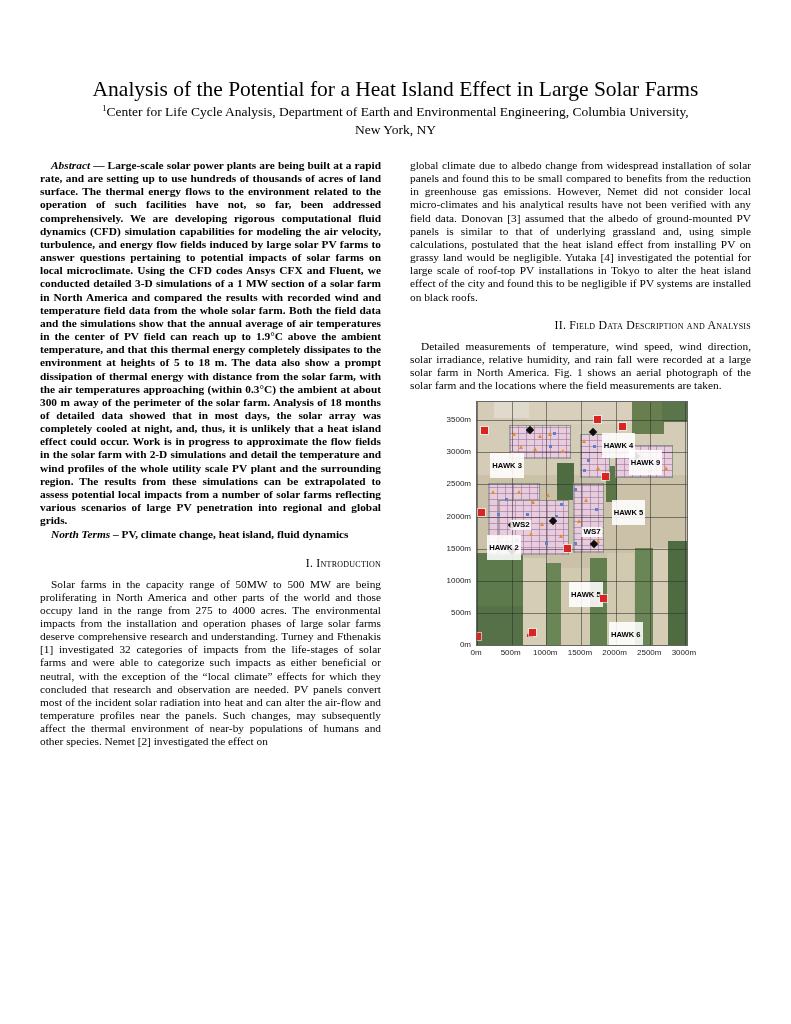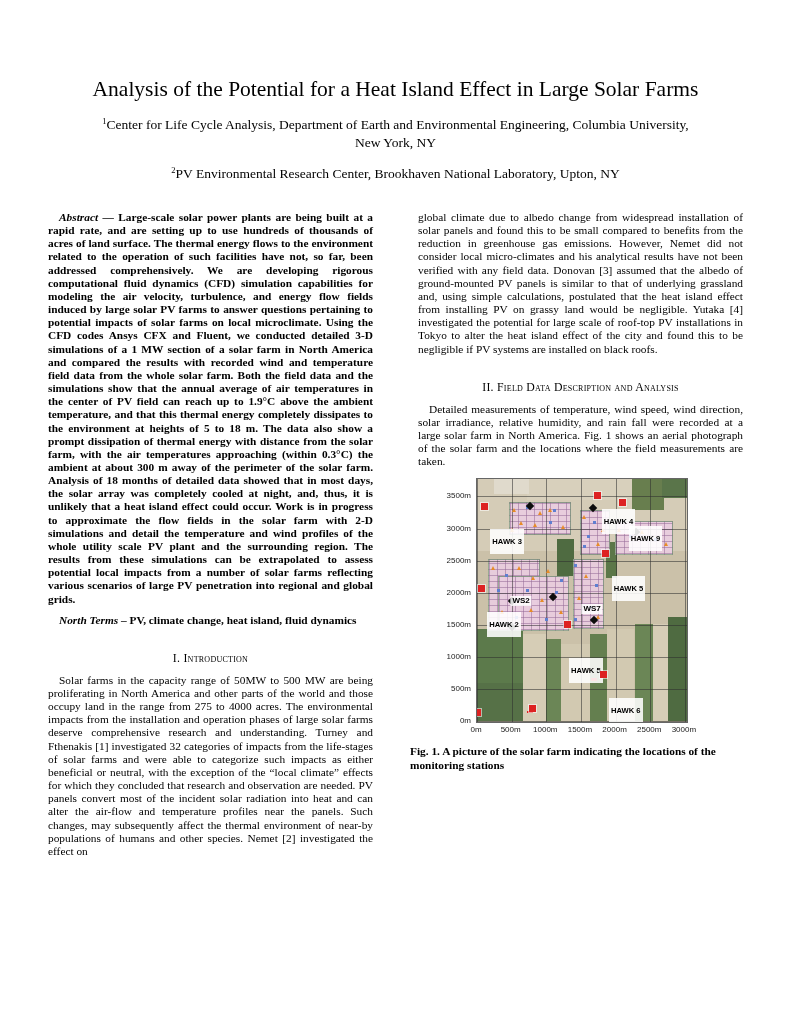--- a/index.html
+++ b/index.html
@@ -8,7 +8,7 @@
   .title{font-size:21.5px;line-height:27px;text-align:center;max-width:656px;margin:0 auto;}
   .authors{text-align:center;font-size:13px;margin-top:12px;}
   sup{font-size:8.5px;vertical-align:super;line-height:0;}
-  .affil{text-align:center;font-size:13.5px;line-height:18px;margin-top:13px;max-width:608px;margin-left:auto;margin-right:auto;}
+  .affil{text-align:center;font-size:13.5px;line-height:18px;margin-top:0;max-width:608px;margin-left:auto;margin-right:auto;}
   .columns{display:flex;gap:29px;margin-top:20px;}
   .col{width:341px;}
   p{margin:8px;text-align:justify;font-size:11.35px;line-height:13.15px;}

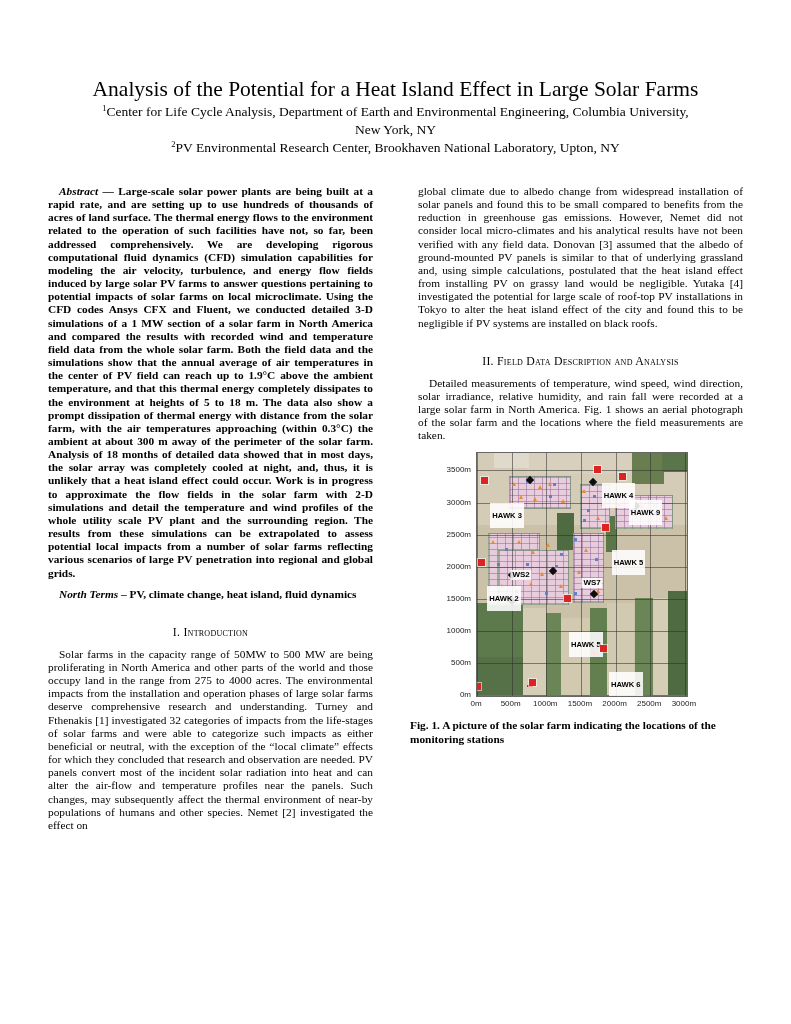--- a/index.html
+++ b/index.html
@@ -65,7 +65,6 @@
 
   <div class="affil"><sup>1</sup><span>Center for Life Cycle Analysis, Department of Earth and Environmental Engineering, Columbia University, New York, NY</span></div>
 
-  <div class="affil"><sup>2</sup><span>PV Environmental Research Center, Brookhaven National Laboratory, Upton, NY</span></div>
 
   <div class="columns">
 

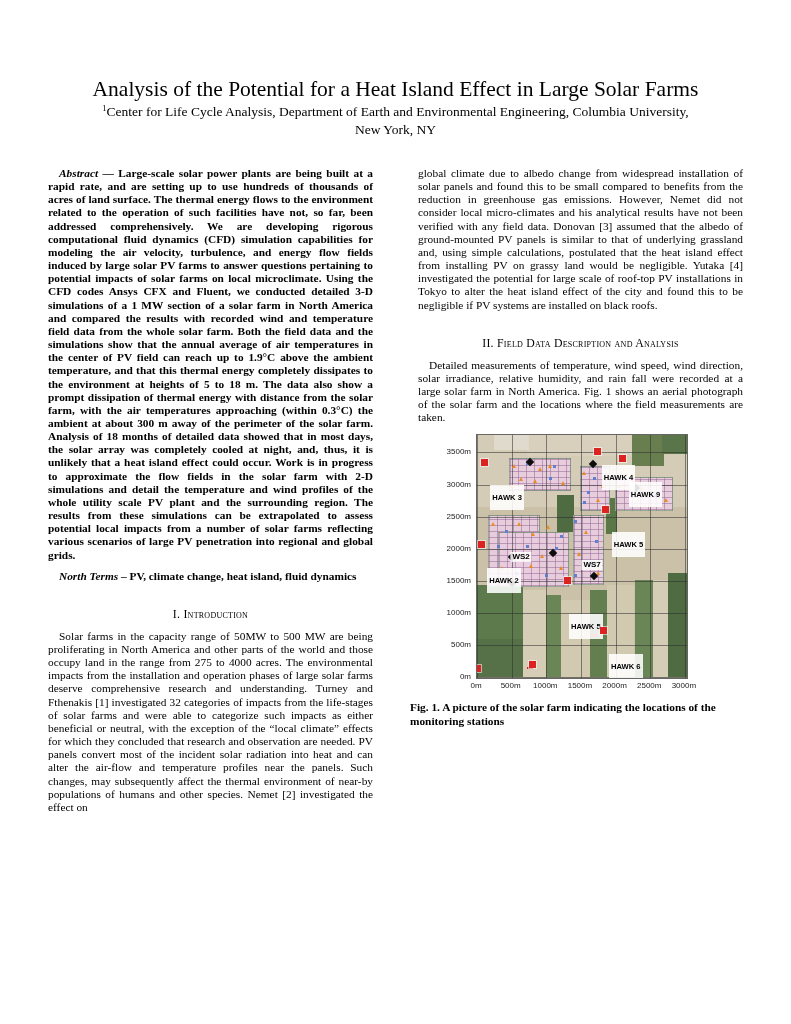--- a/index.html
+++ b/index.html
@@ -11,7 +11,7 @@
   .affil{text-align:center;font-size:13.5px;line-height:18px;margin-top:0;max-width:608px;margin-left:auto;margin-right:auto;}
   .columns{display:flex;gap:29px;margin-top:20px;}
   .col{width:341px;}
-  p{margin:8px;text-align:justify;font-size:11.35px;line-height:13.15px;}
+  p{margin:0;text-align:justify;font-size:11.35px;line-height:13.15px;}
   .abstract,.index{font-weight:bold;}
   .abstract{text-indent:11px;}
   .index{text-indent:11px;margin-top:1px;}

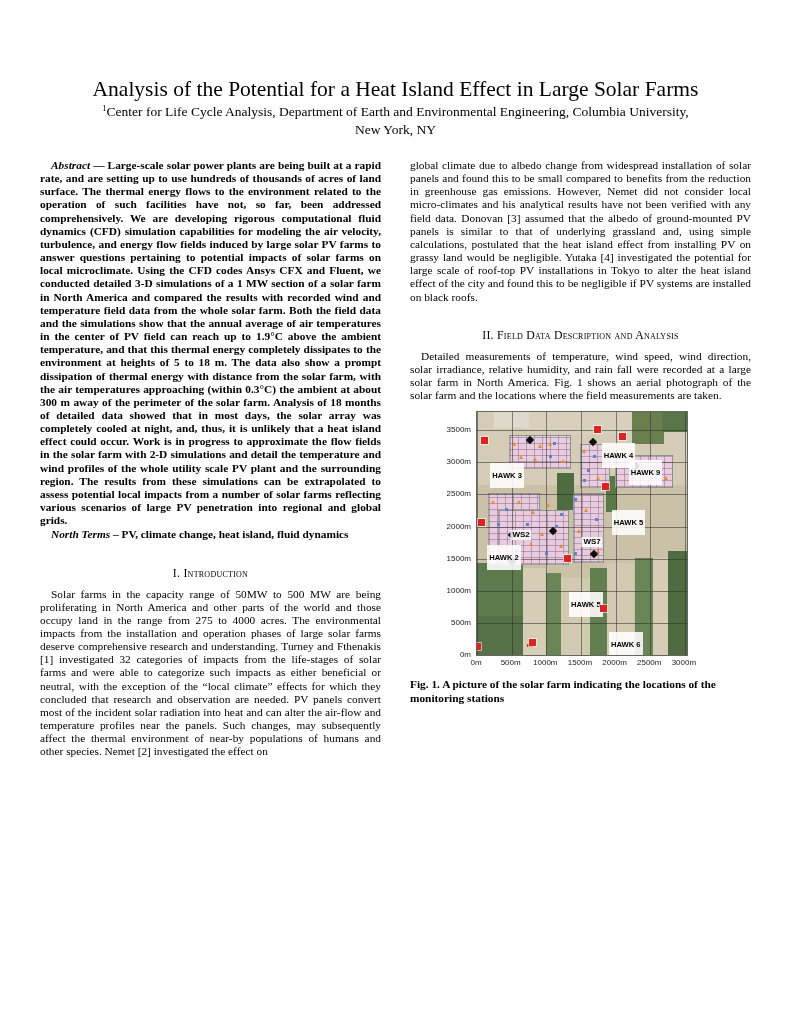--- a/index.html
+++ b/index.html
@@ -17,7 +17,7 @@
   .index{text-indent:11px;margin-top:1px;}
   .lead-i{font-style:italic;}
   .indent{text-indent:11px;}
-  h2{font-size:11.8px;font-weight:normal;font-variant:small-caps;letter-spacing:.25px;text-align:center;margin:24px 0 7px 0;}
+  h2{font-size:11.8px;font-weight:normal;font-variant:small-caps;letter-spacing:.25px;text-align:right;margin:14px 0 7px 0;}
   
   .figure{margin-top:9px;margin-left:33px;font-family:"Liberation Sans",sans-serif;}
   .fig-canvas{display:flex;}

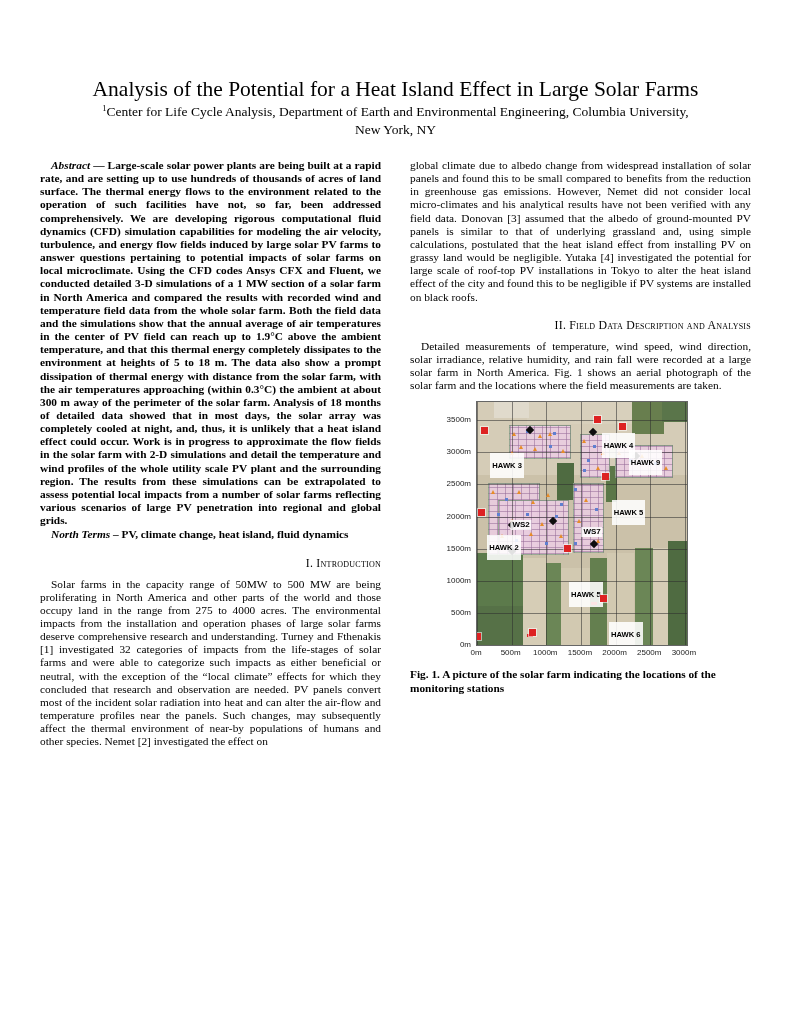--- a/index.html
+++ b/index.html
@@ -233,7 +233,6 @@
             <div class="tick" style="left: 82.5%;">2500m</div>
             <div class="tick" style="left: 99%;">3000m</div>
           </div>
-        <p class="caption">Fig. 1. A picture of the solar farm indicating the locations of the monitoring stations</p>
       </div>
     </div>
 

